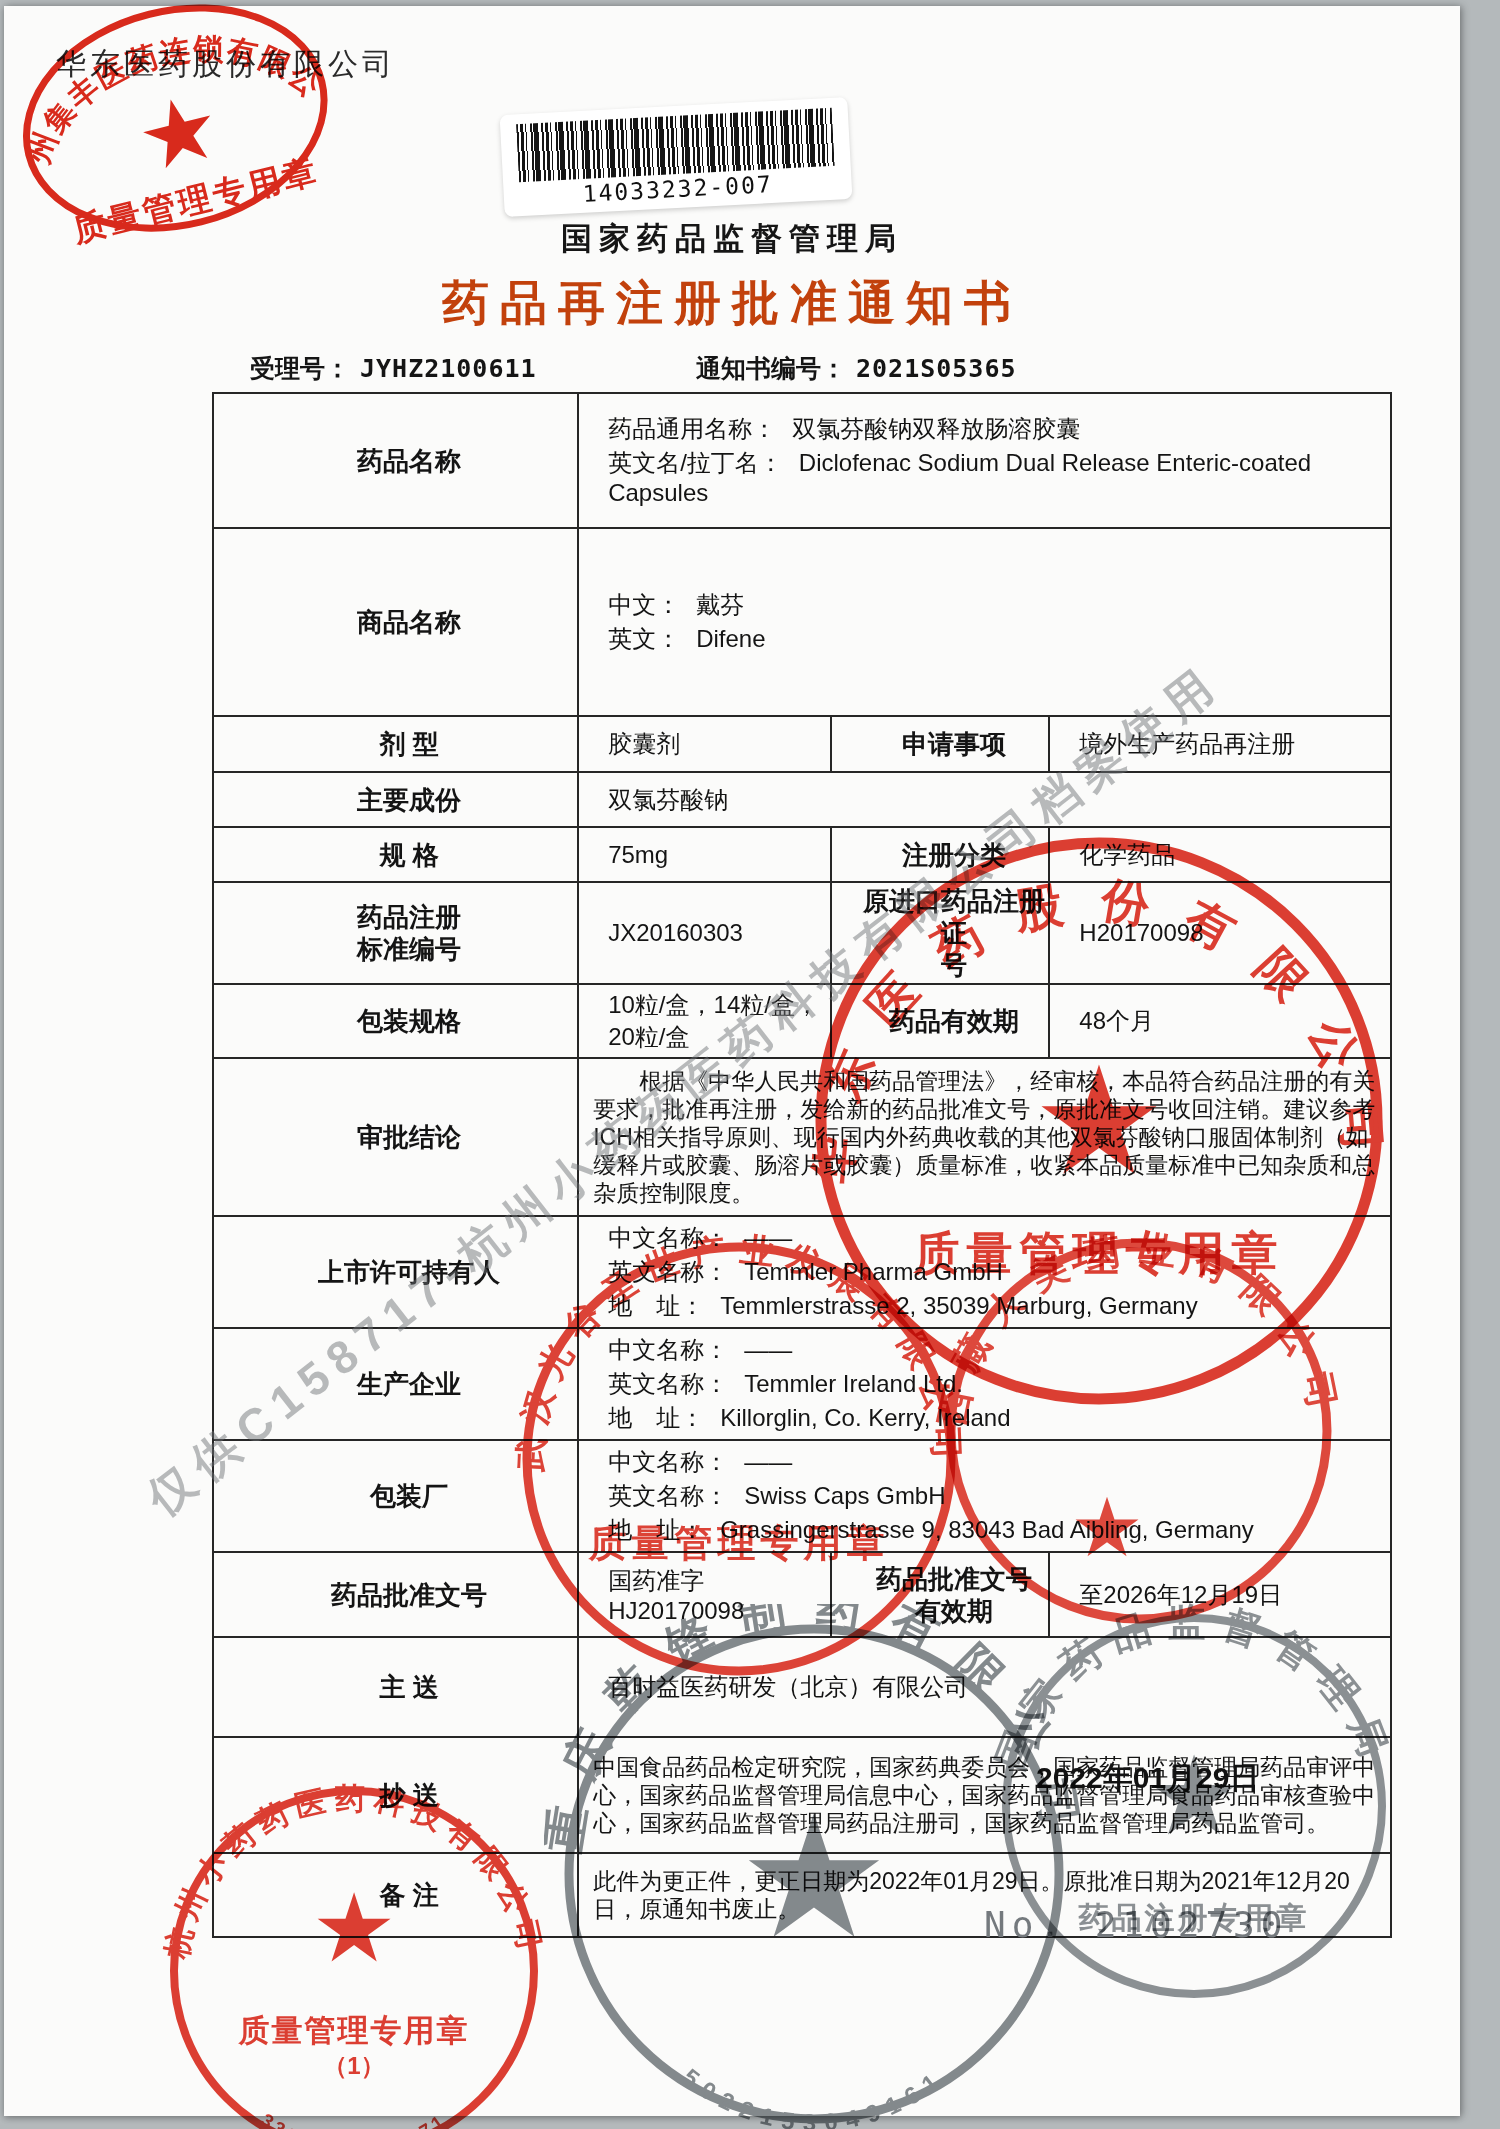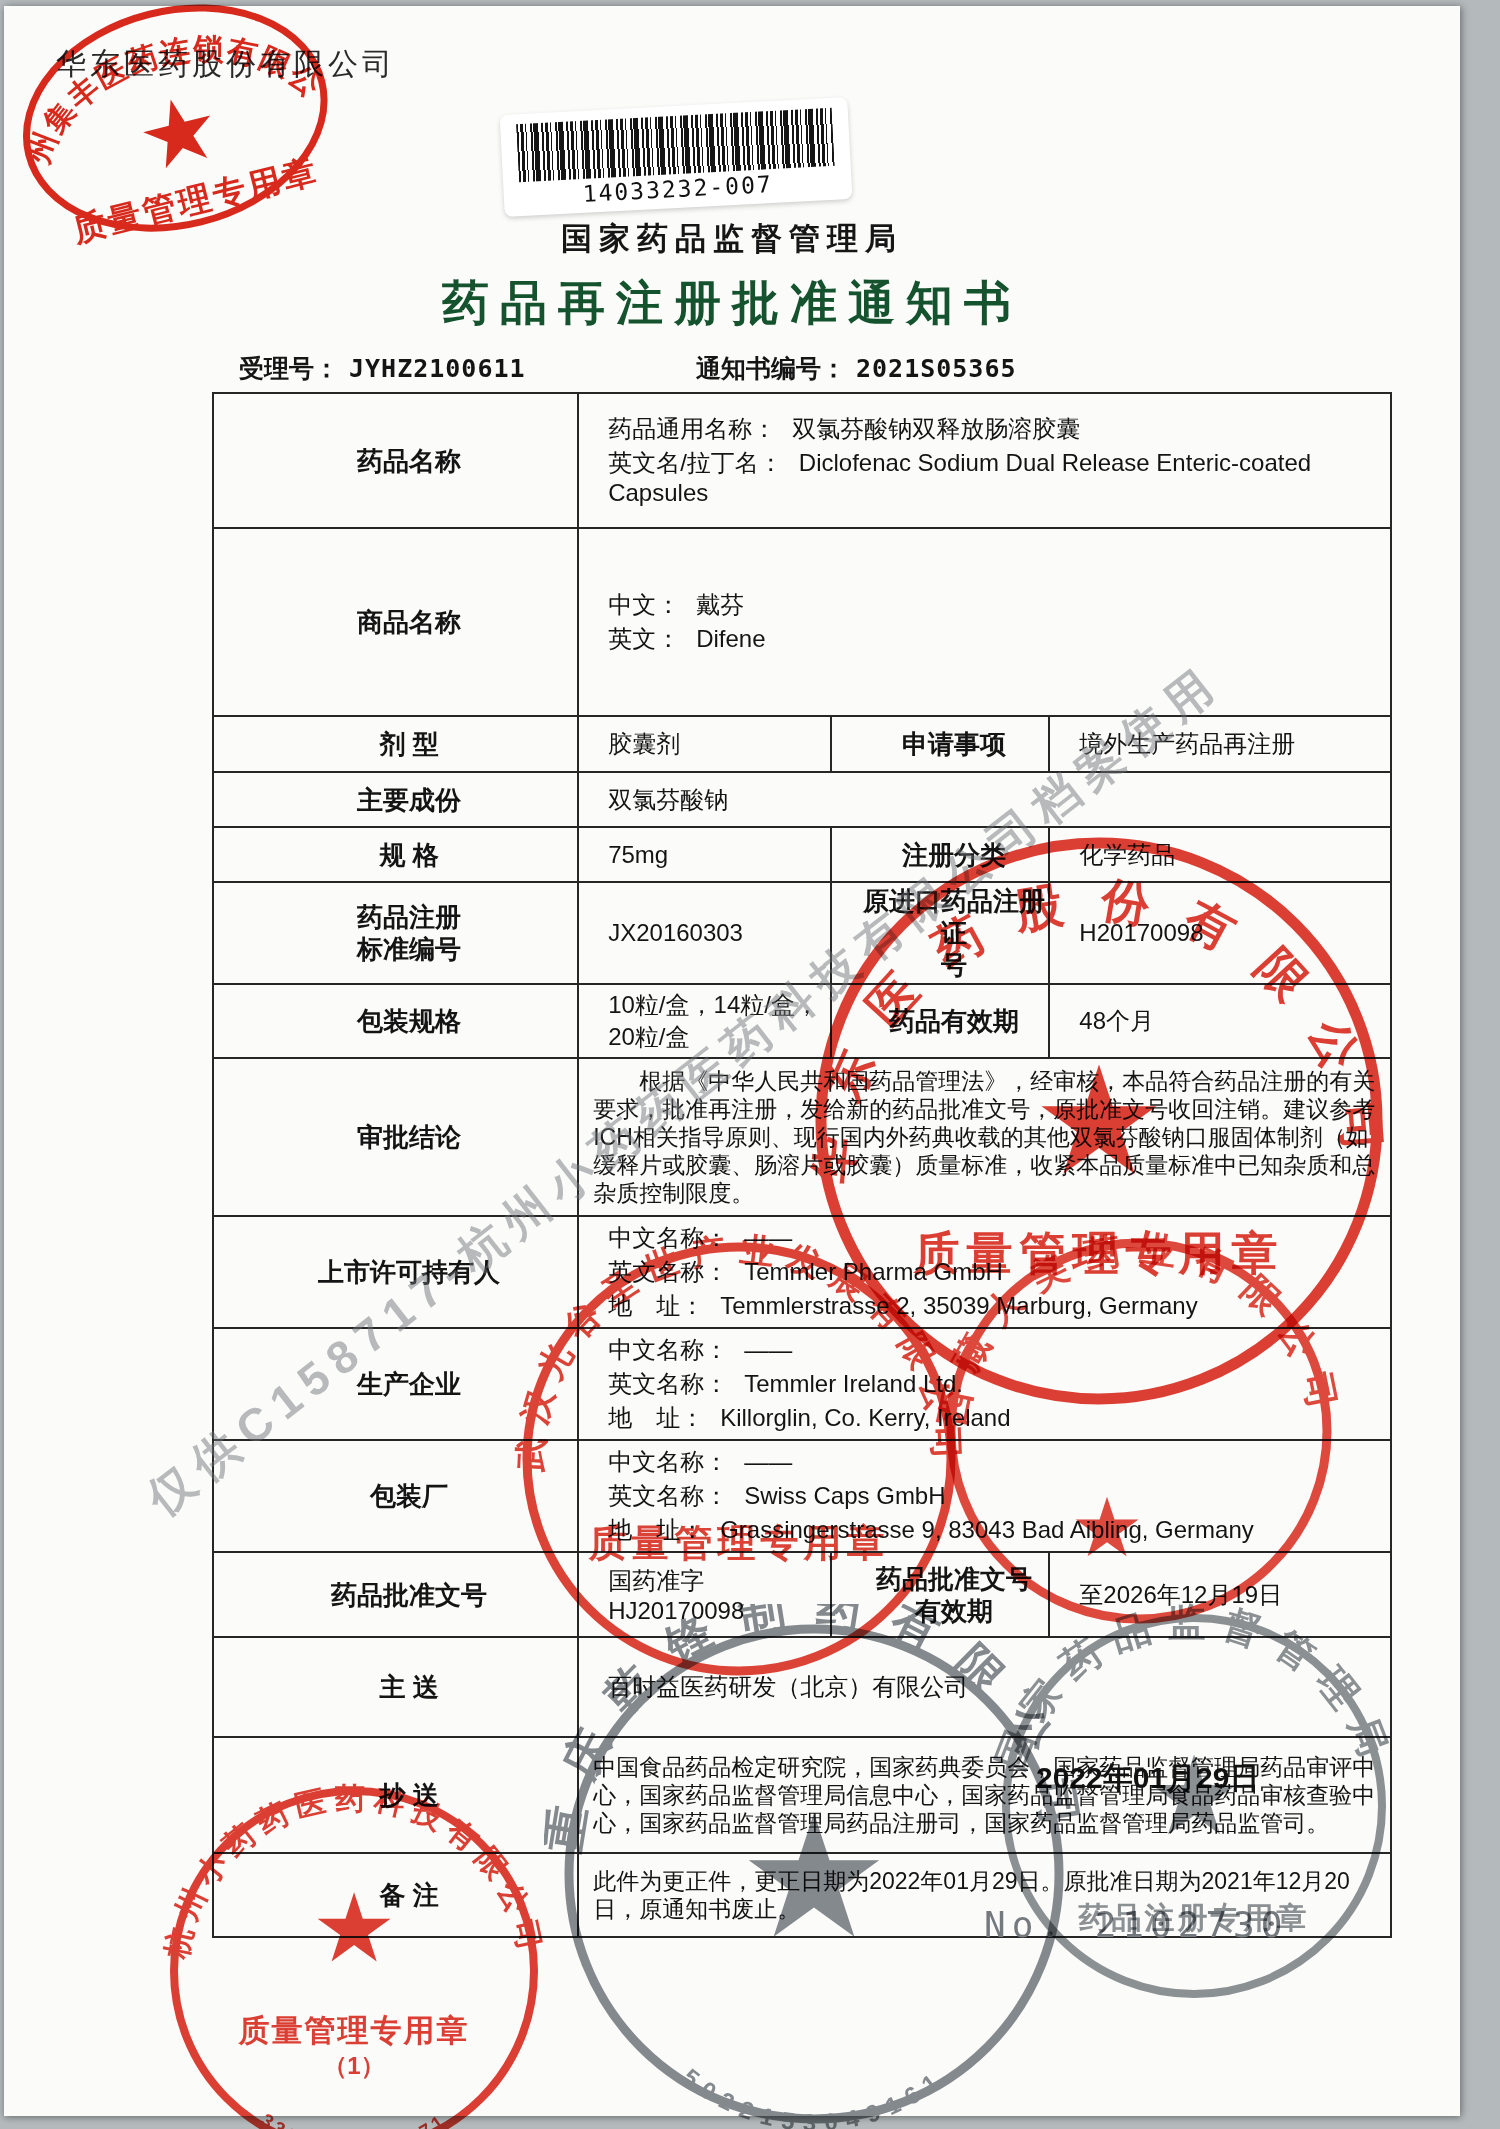--- a/index.html
+++ b/index.html
@@ -40,7 +40,7 @@
   }
   .doc-title{
     position:absolute;left:0;top:266px;width:100%;text-align:center;
-    font-size:47px;font-weight:bold;letter-spacing:11px;color:#14532d;
+    font-size:47px;font-weight:bold;letter-spacing:11px;color:#c2410c;
   }
   .refline{position:absolute;top:346px;left:0;width:100%;font-size:25px;font-weight:bold;color:#151515;}
   .ref-accept{position:absolute;left:235px;}

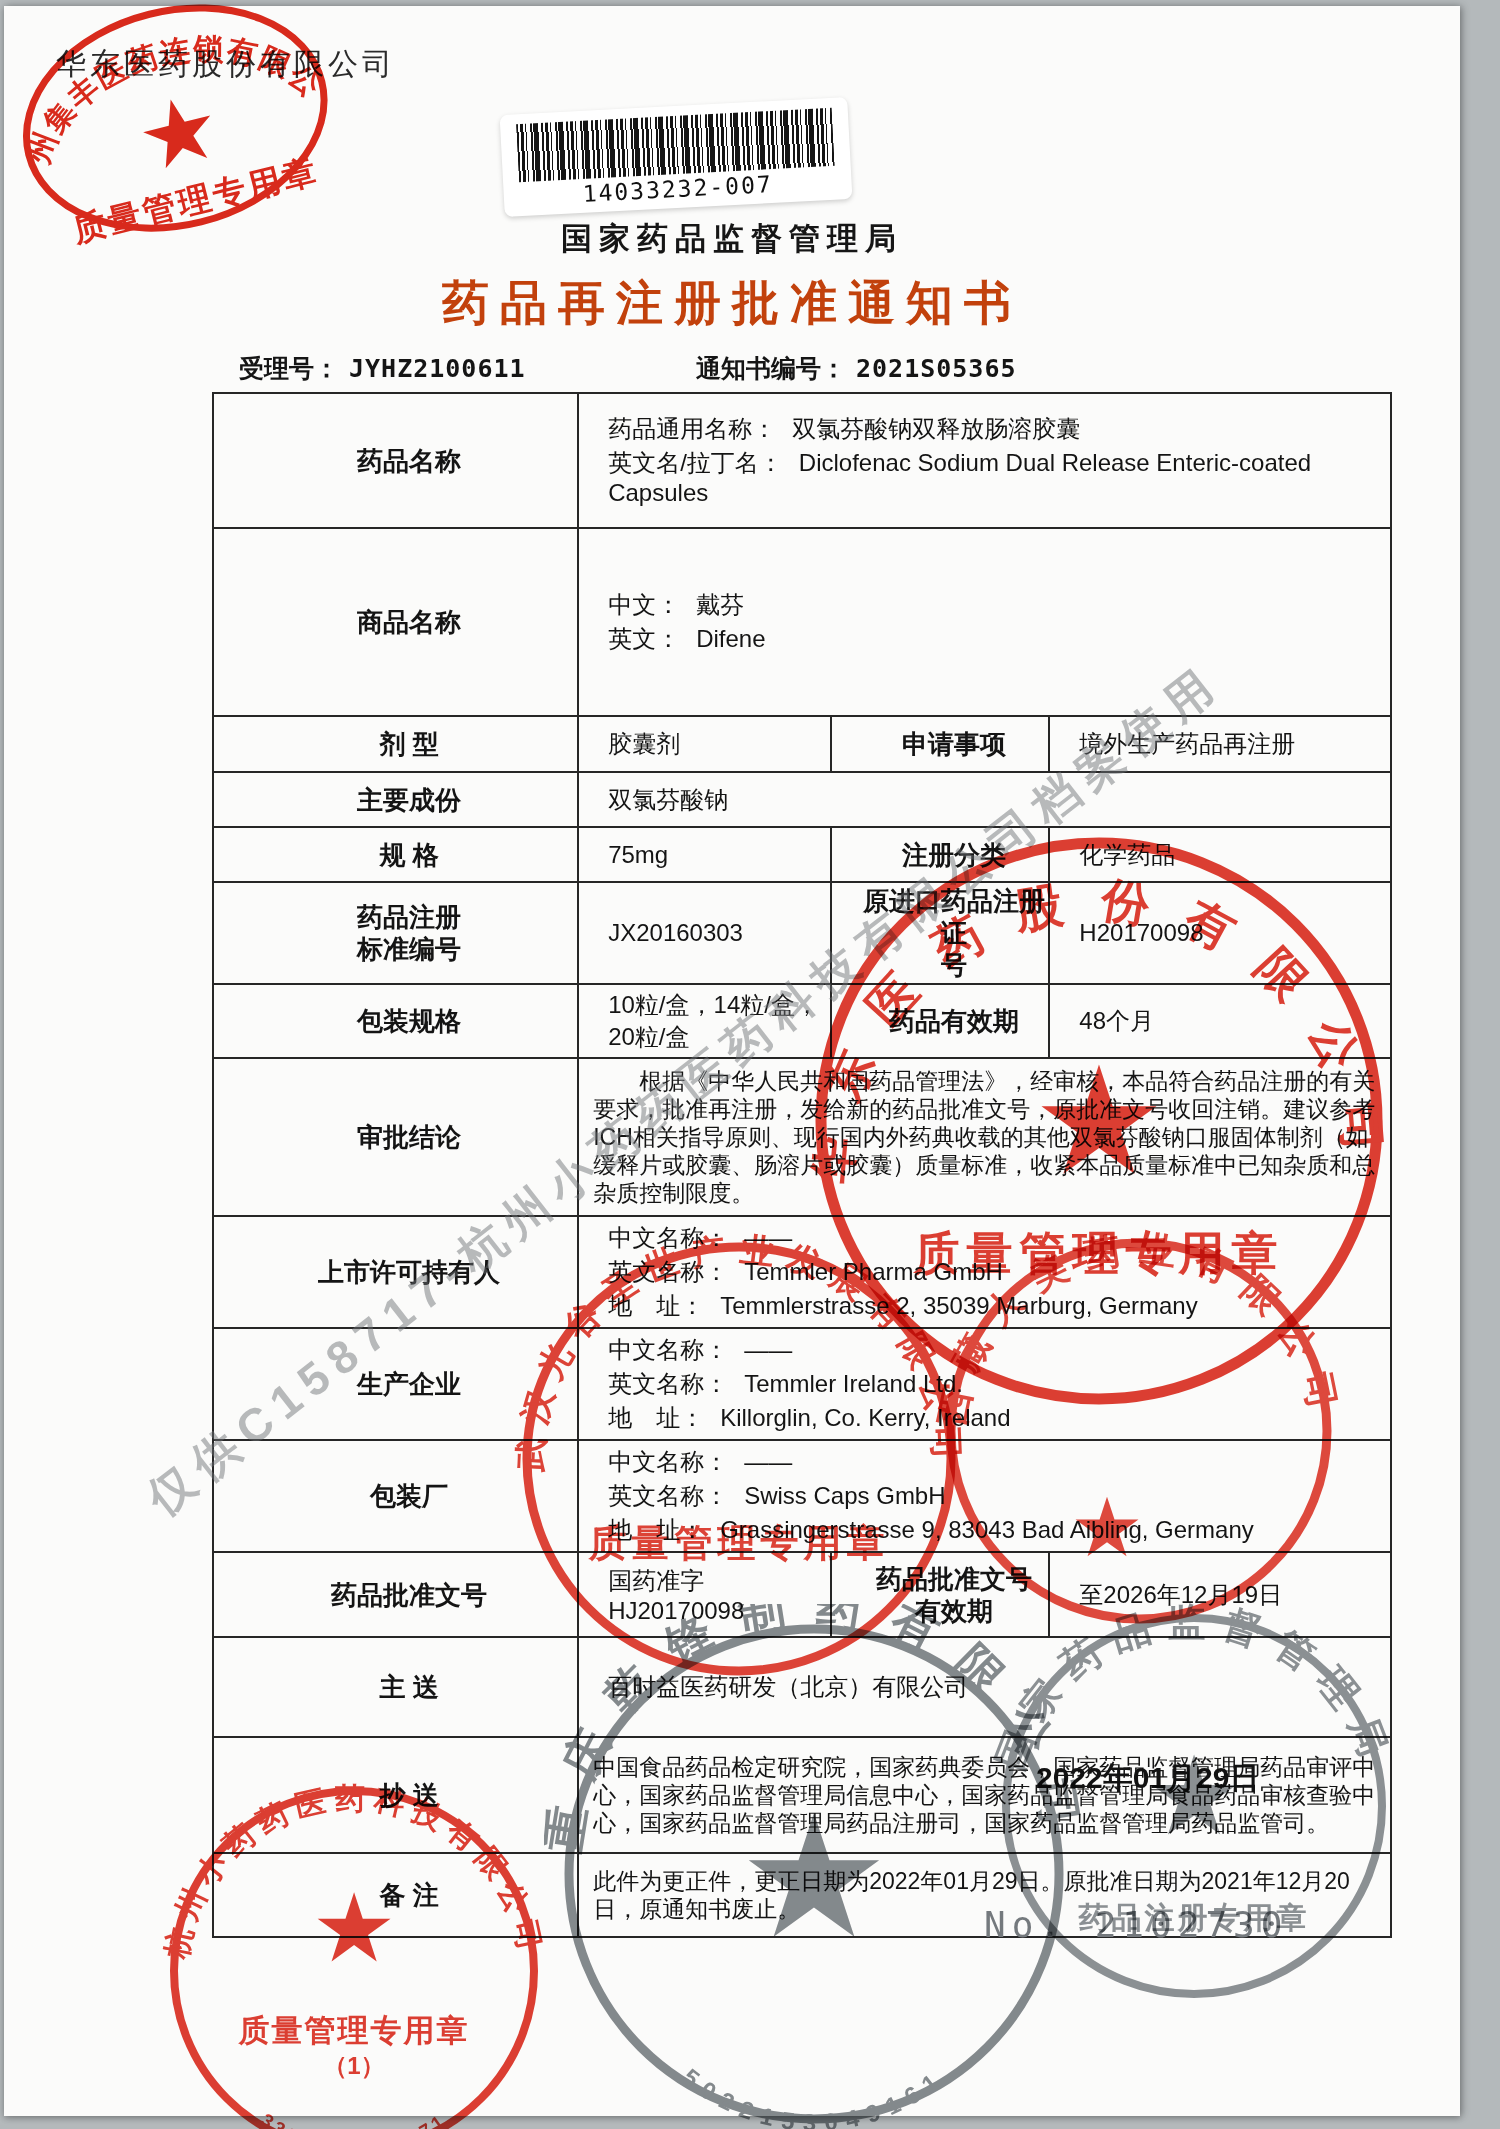--- a/index.html
+++ b/index.html
@@ -43,7 +43,7 @@
     font-size:47px;font-weight:bold;letter-spacing:11px;color:#c2410c;
   }
   .refline{position:absolute;top:346px;left:0;width:100%;font-size:25px;font-weight:bold;color:#151515;}
-  .ref-accept{position:absolute;left:235px;}
+  .ref-accept{position:absolute;left:246px;}
   .ref-notice{position:absolute;left:692px;}
   .refline .num{font-weight:bold;font-family:"DejaVu Sans Mono",monospace;letter-spacing:1px;margin-left:10px;}
   

